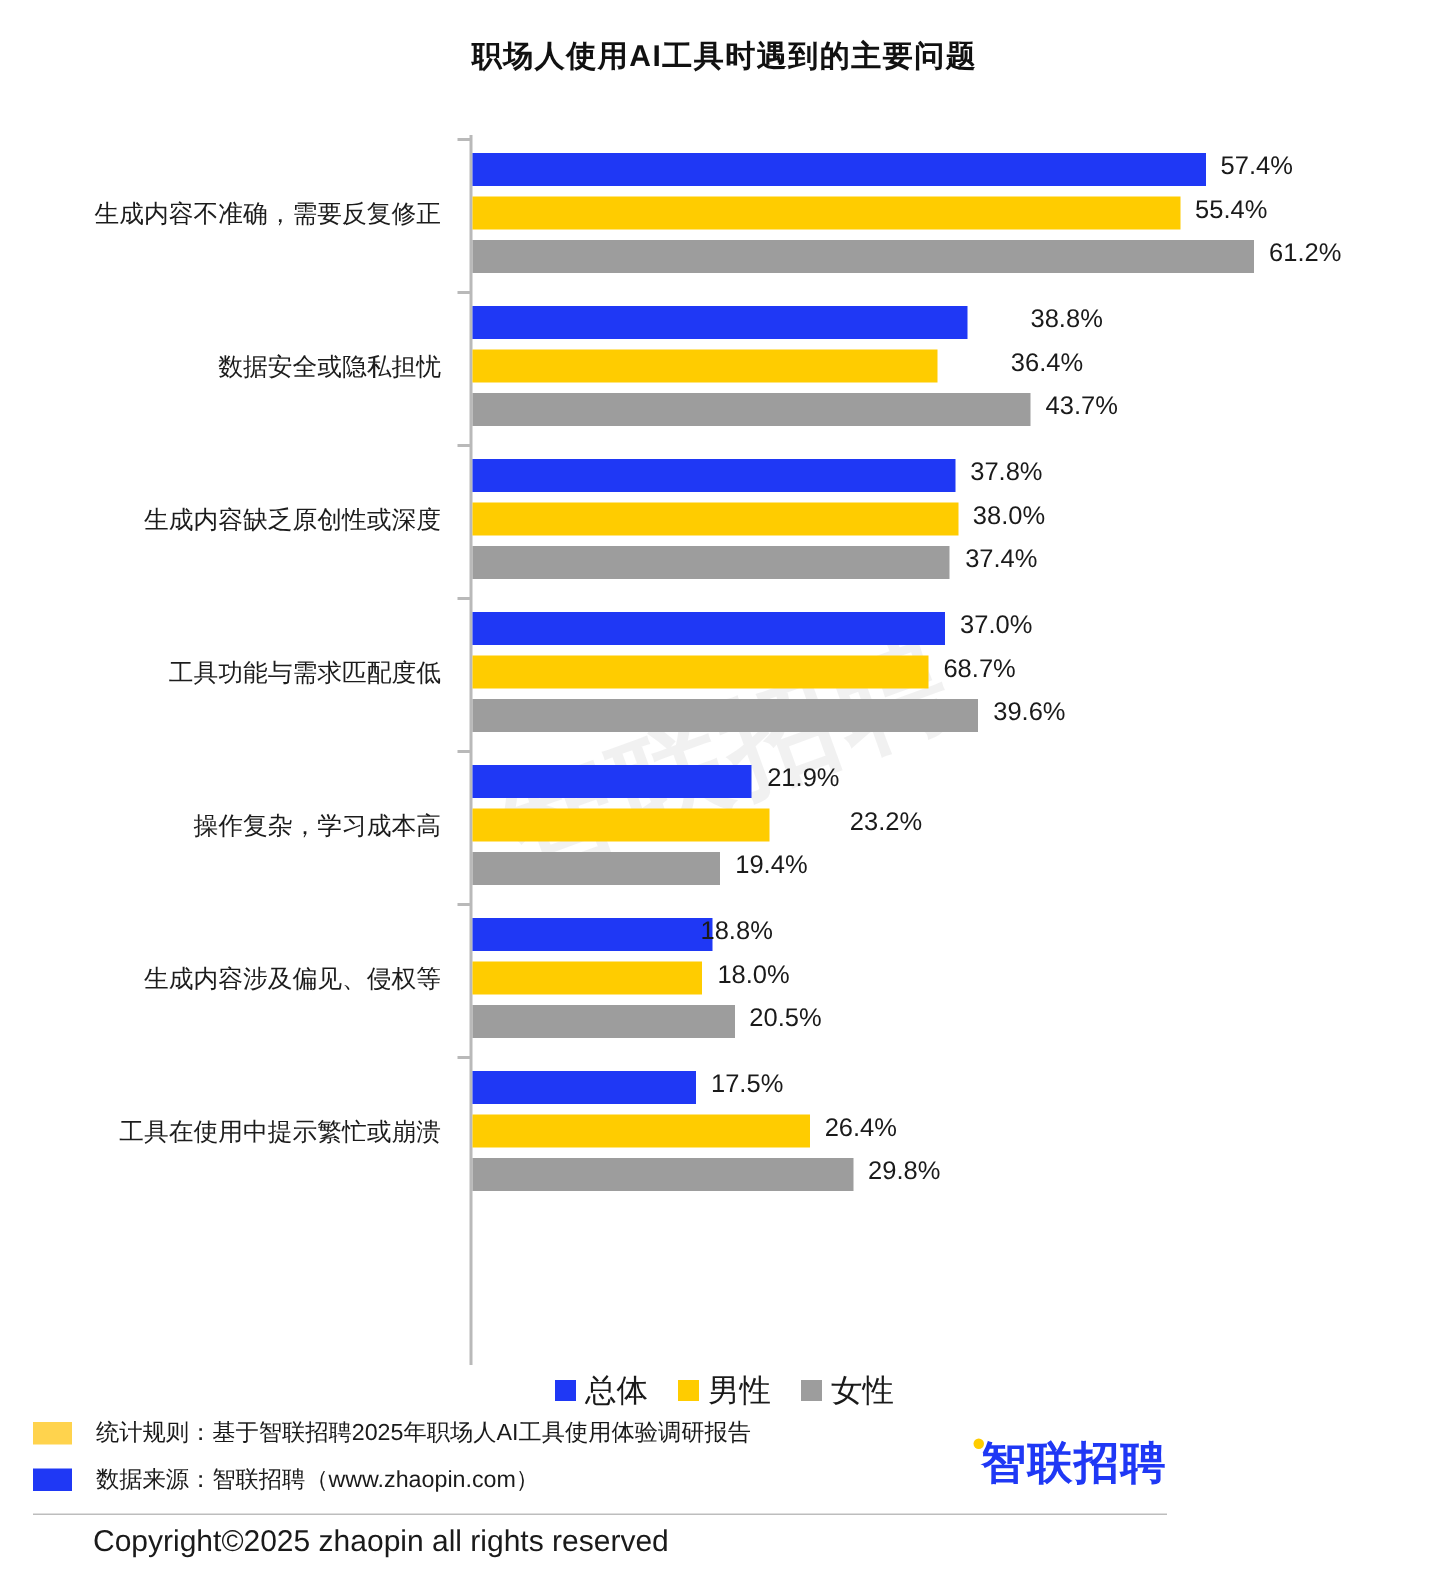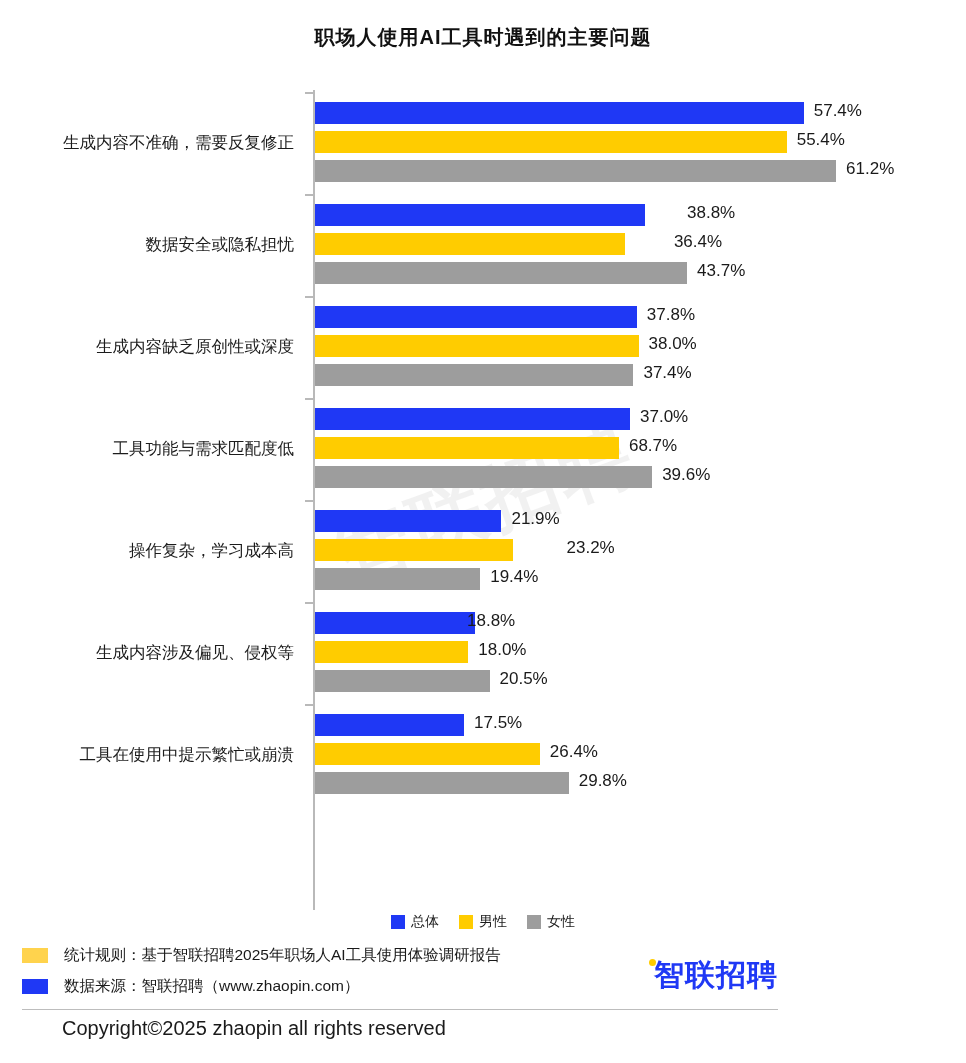--- a/index.html
+++ b/index.html
@@ -111,7 +111,7 @@
     justify-content: center;
     align-items: center;
     gap: 20px;
-    font-size: 14px;
+    font-size: 21px;
   }
   .legend-item { display: flex; align-items: center; gap: 6px; }
   .legend-swatch { width: 14px; height: 14px; display: inline-block; }

